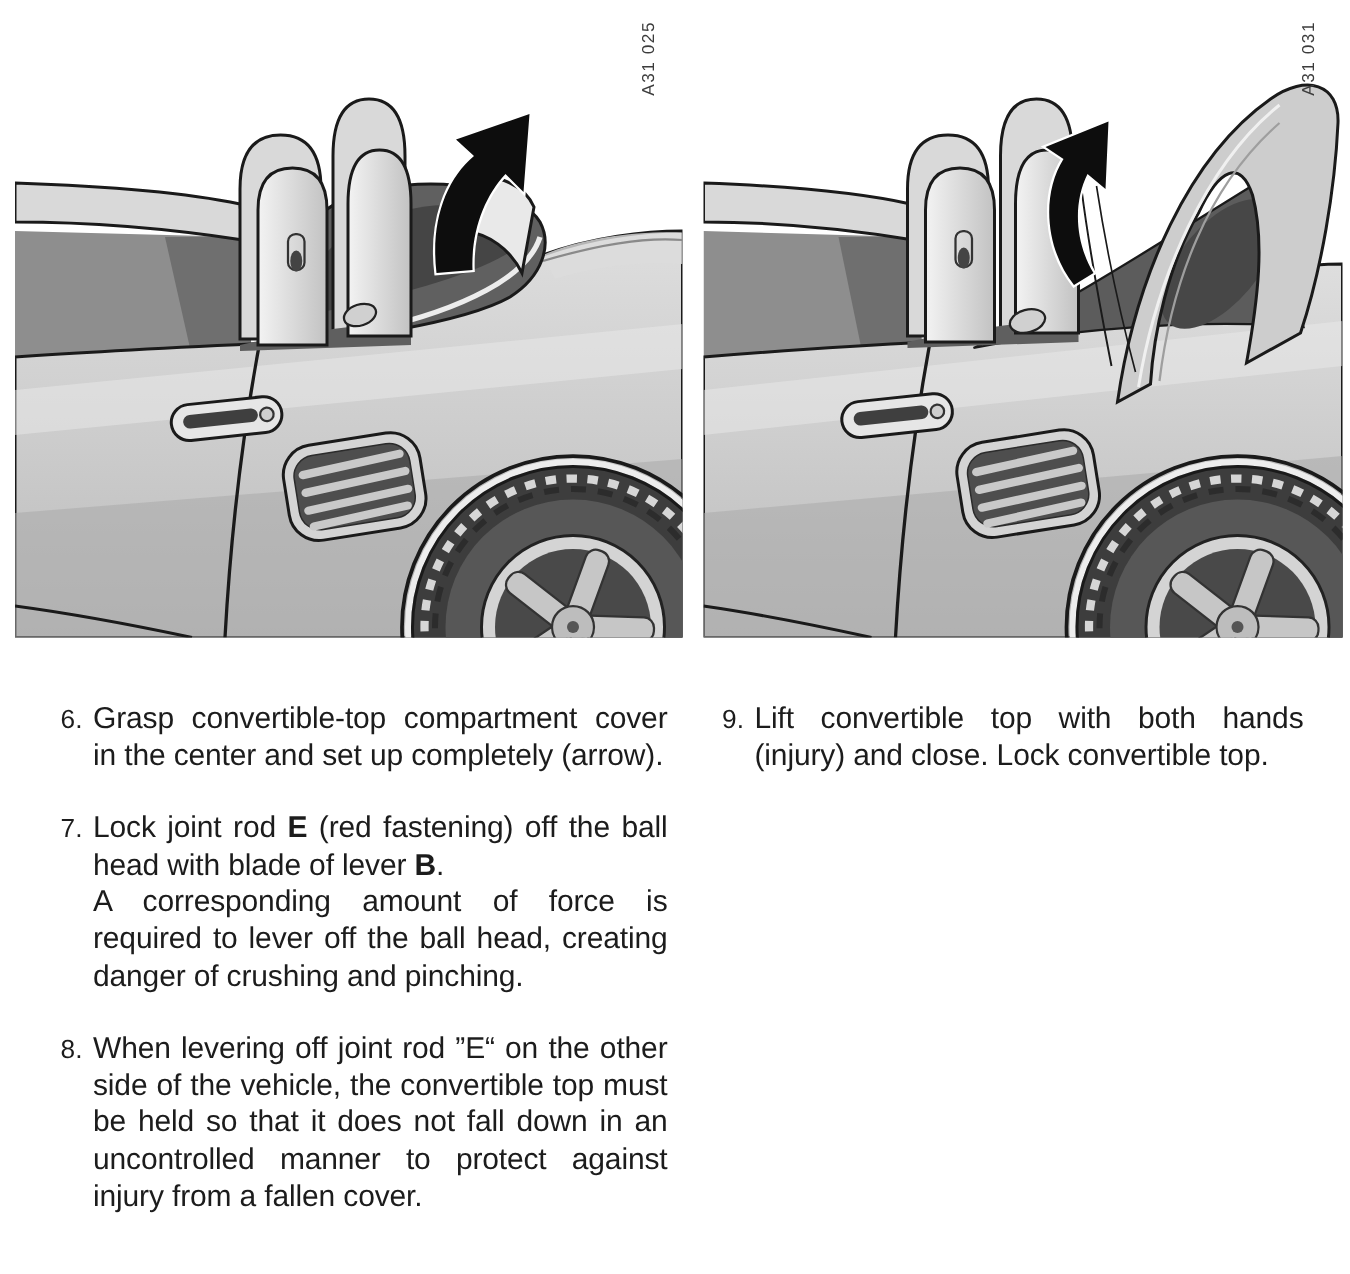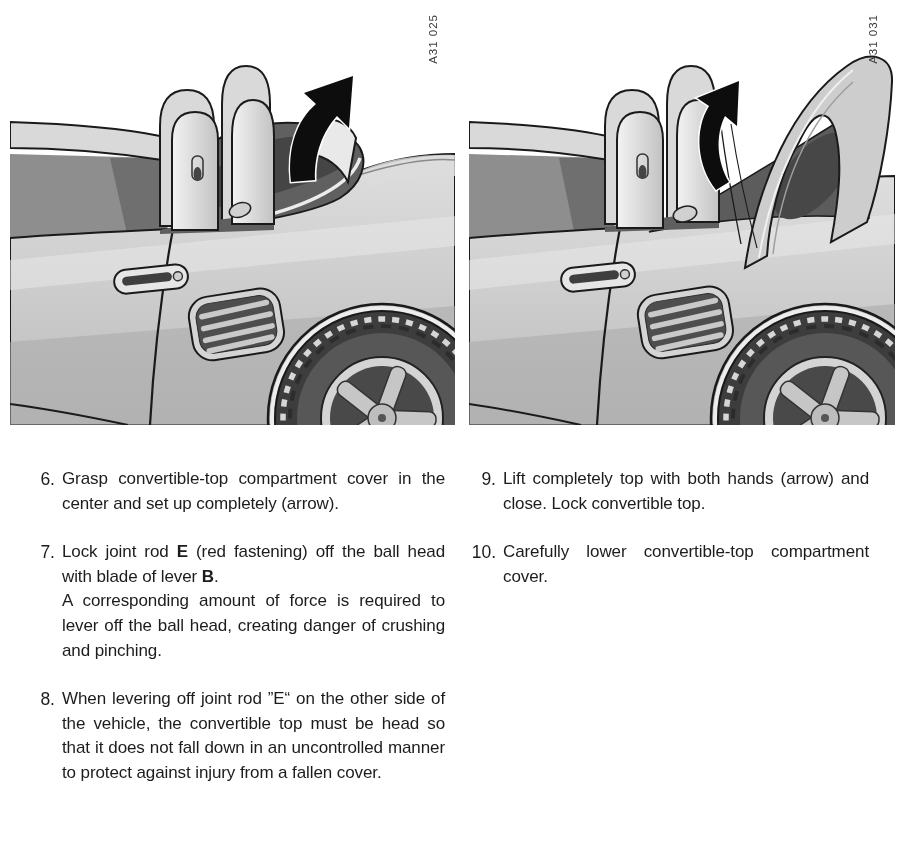--- a/index.html
+++ b/index.html
@@ -24,7 +24,7 @@
   .num{flex:0 0 28px;box-sizing:border-box;text-align:right;padding-right:7px;
        font-size:17.5px;line-height:24.6px;}
   .col-right .num{flex:0 0 34px;}
-  .body{flex:1;text-align:justify;font-size:17px;line-height:24.6px;letter-spacing:-0.1px;}
+  .body{flex:1;text-align:justify;font-size:20px;line-height:24.6px;letter-spacing:-0.1px;}
   .b{font-weight:bold;}
 </style>
 </head>

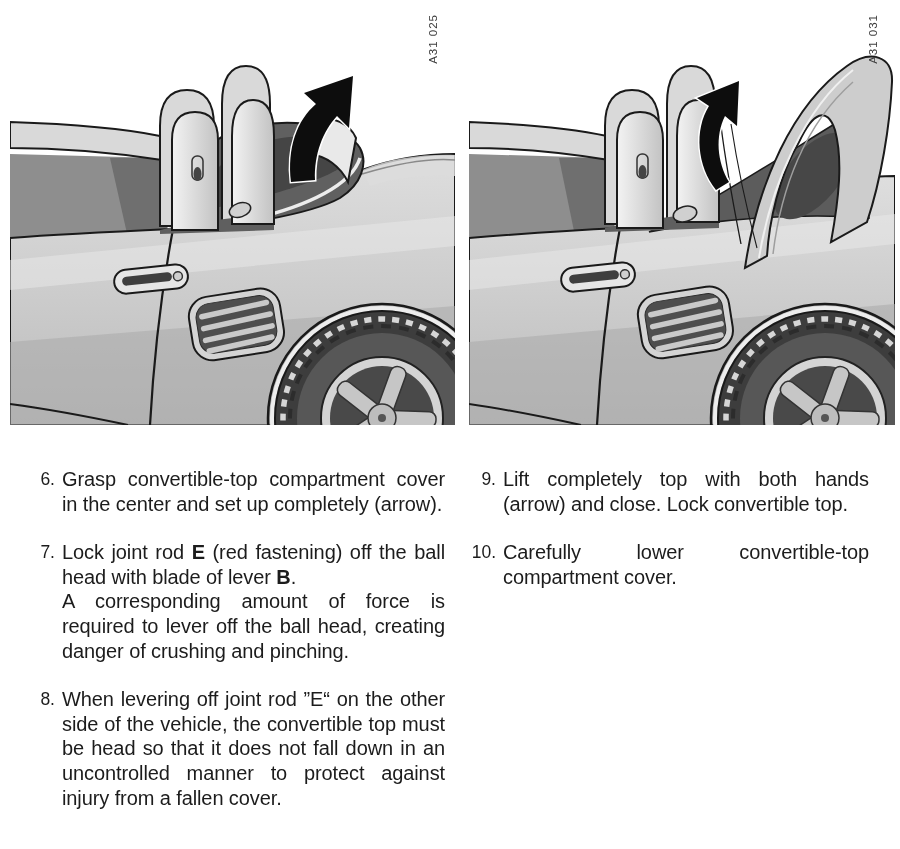--- a/index.html
+++ b/index.html
@@ -211,7 +211,7 @@
   <div class="col col-right">
       <div class="item">
         <span class="num">9.</span>
-        <div class="body"><span>Lift completely top with both hands (arrow) and close. Lock convertible top.</span></div>
+        <div class="body"><span>Lift convertible top with both hands (injury) and close. Lock convertible top.</span></div>
       </div>
       <div class="item">
         <span class="num">10.</span>

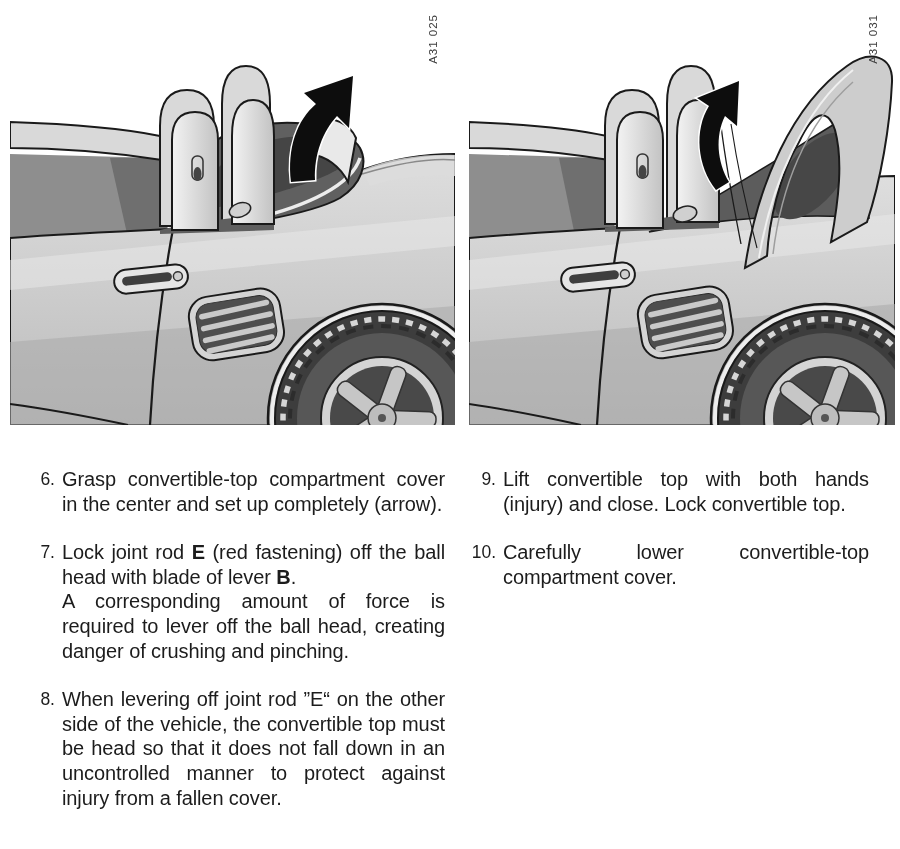--- a/index.html
+++ b/index.html
@@ -213,10 +213,6 @@
         <span class="num">9.</span>
         <div class="body"><span>Lift convertible top with both hands (injury) and close. Lock convertible top.</span></div>
       </div>
-      <div class="item">
-        <span class="num">10.</span>
-        <div class="body"><span>Carefully lower convertible-top compartment cover.</span></div>
-      </div>
     </div>
 </div>
 

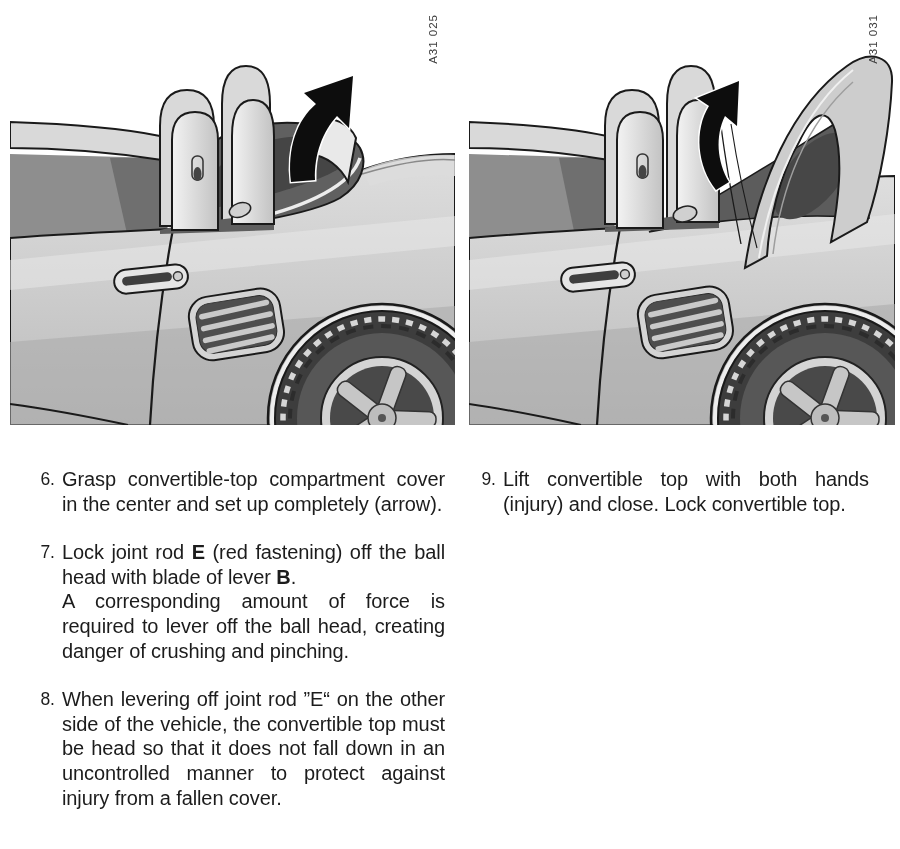--- a/index.html
+++ b/index.html
@@ -205,7 +205,7 @@
       </div>
       <div class="item">
         <span class="num">8.</span>
-        <div class="body"><span>When levering off joint rod ”E“ on the other side of the vehicle, the convertible top must be head so that it does not fall down in an uncontrolled manner to protect against injury from a fallen cover.</span></div>
+        <div class="body"><span>When levering off joint rod ”E“ on the other side of the vehicle, the convertible top must be held so that it does not fall down in an uncontrolled manner to protect against injury from a fallen cover.</span></div>
       </div>
     </div>
   <div class="col col-right">

